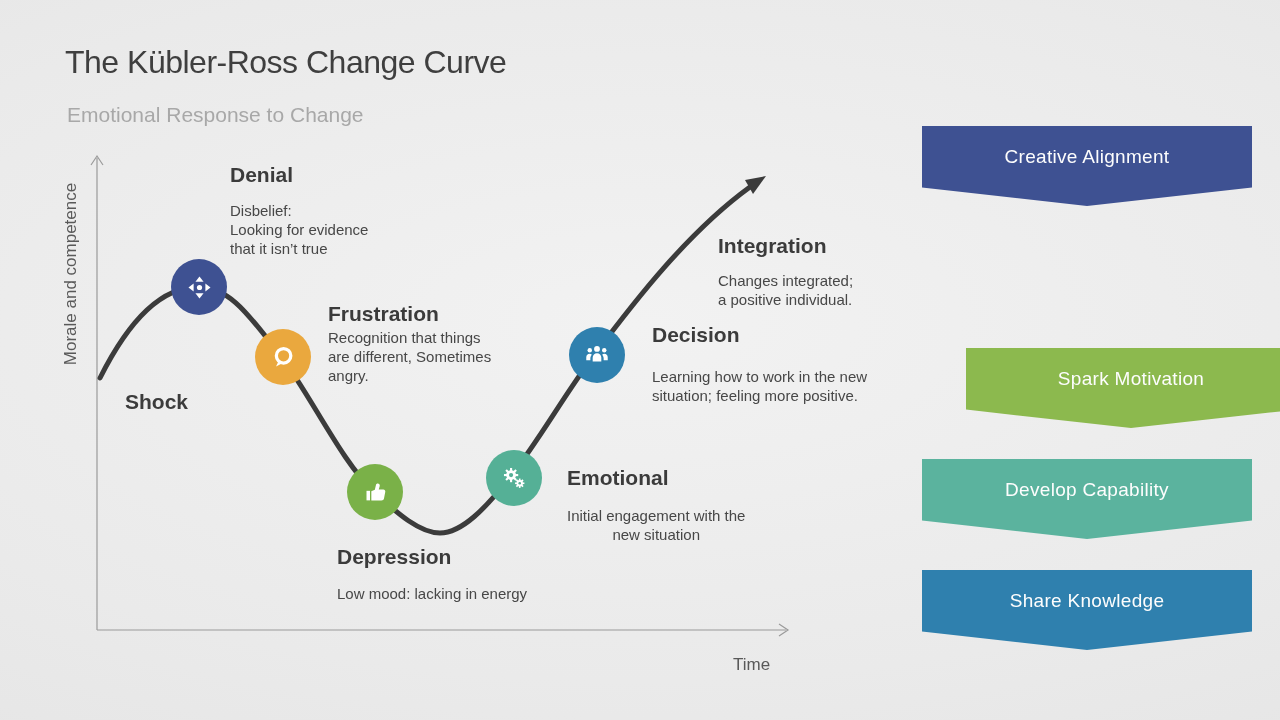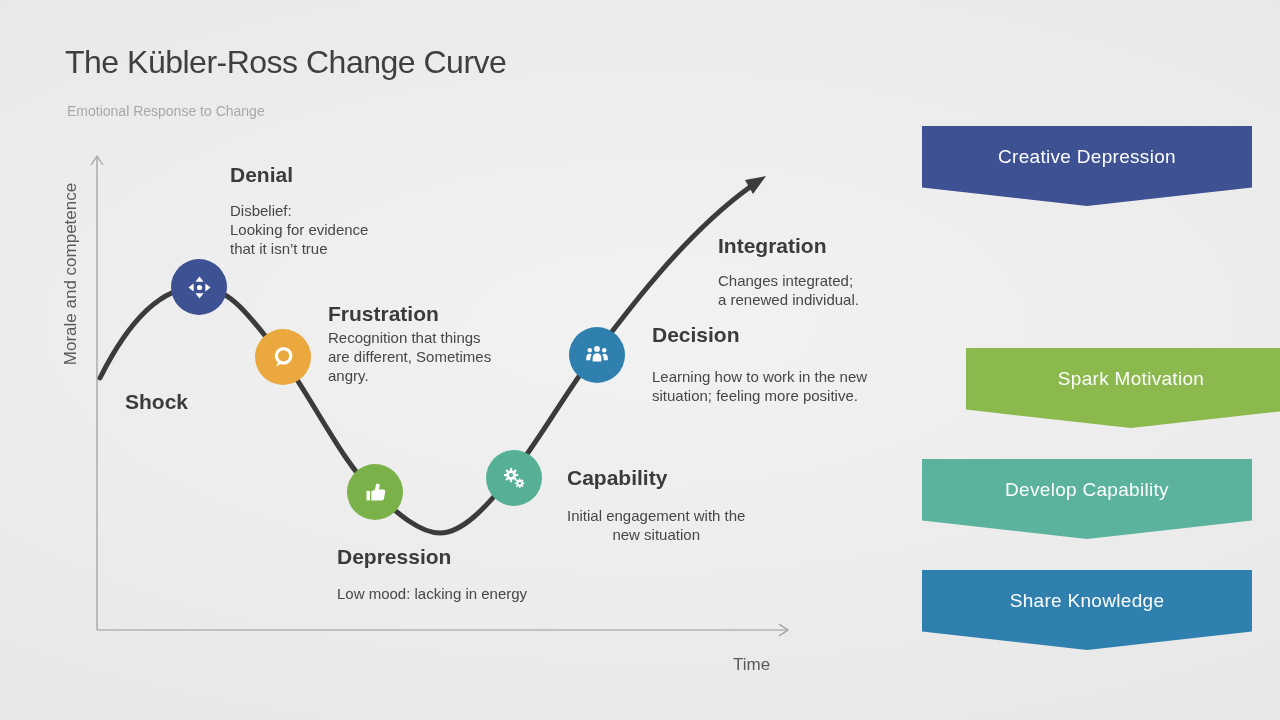--- a/index.html
+++ b/index.html
@@ -14,7 +14,7 @@
   }
   .subtitle{
     position:absolute;left:67px;top:103px;margin:0;
-    font-size:14px;font-weight:400;color:#a8a8a8;
+    font-size:21px;font-weight:400;color:#a8a8a8;
   }
   .curve-svg{position:absolute;left:0;top:0;}
   .y-axis-label{

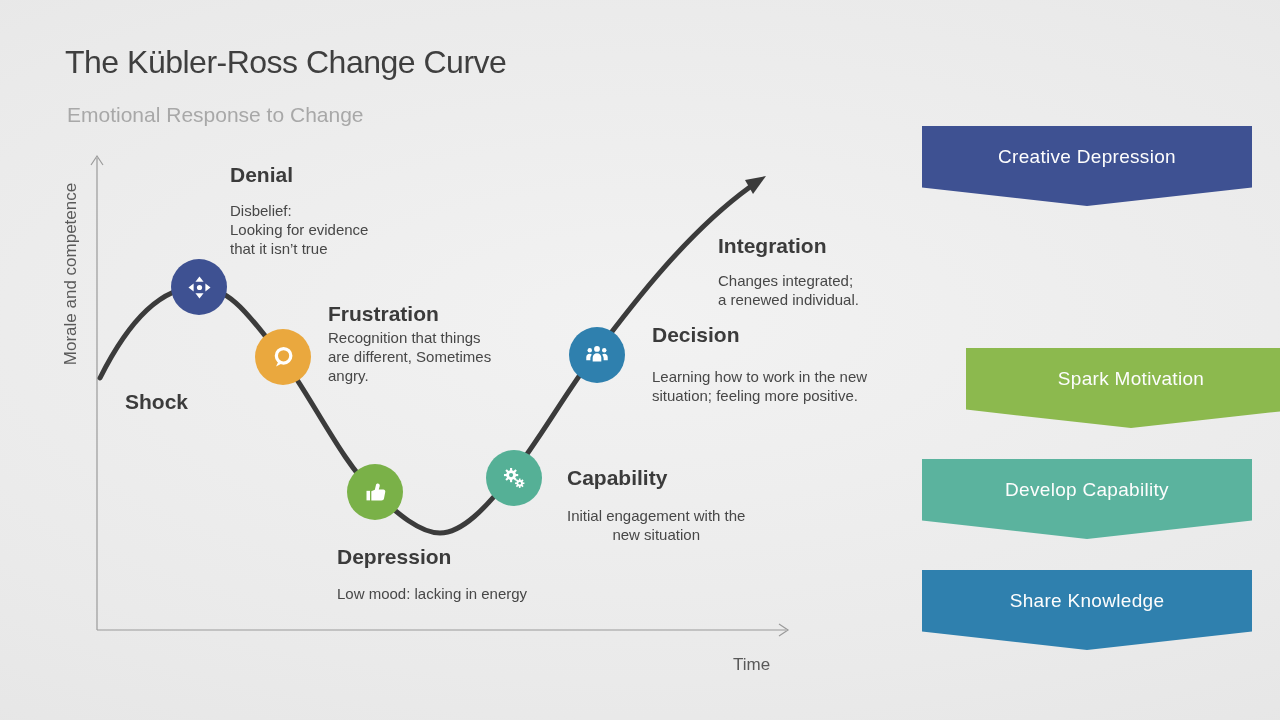--- a/index.html
+++ b/index.html
@@ -170,7 +170,7 @@
 a renewed individual.</div>
 
   <div class="banner banner-1">
-    <span>Creative Depression</span>
+    <span>Creative Alignment</span>
   </div>
   <div class="banner banner-3">
     <span>Spark Motivation</span>

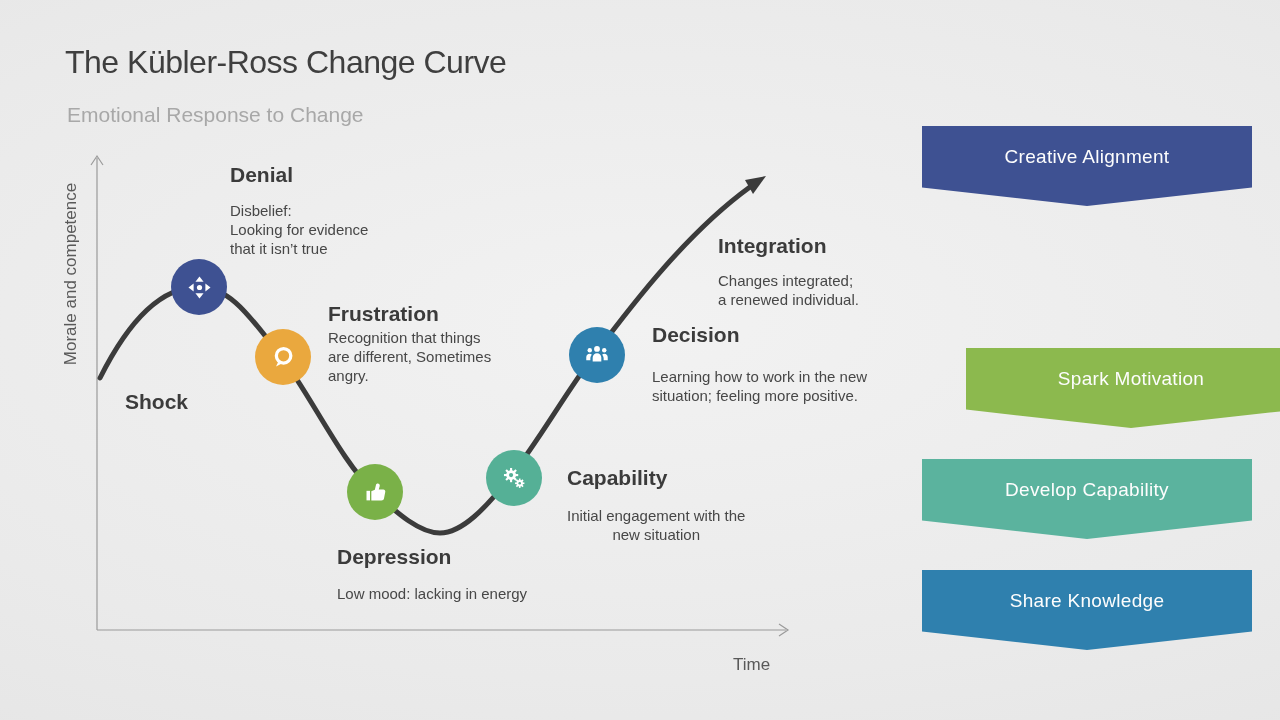--- a/index.html
+++ b/index.html
@@ -167,7 +167,7 @@
 
   <div class="stage-label" style="left:718px;top:234px;">Integration</div>
   <div class="stage-desc" style="left:718px;top:271px;">Changes integrated;
-a renewed individual.</div>
+a positive individual.</div>
 
   <div class="banner banner-1">
     <span>Creative Alignment</span>

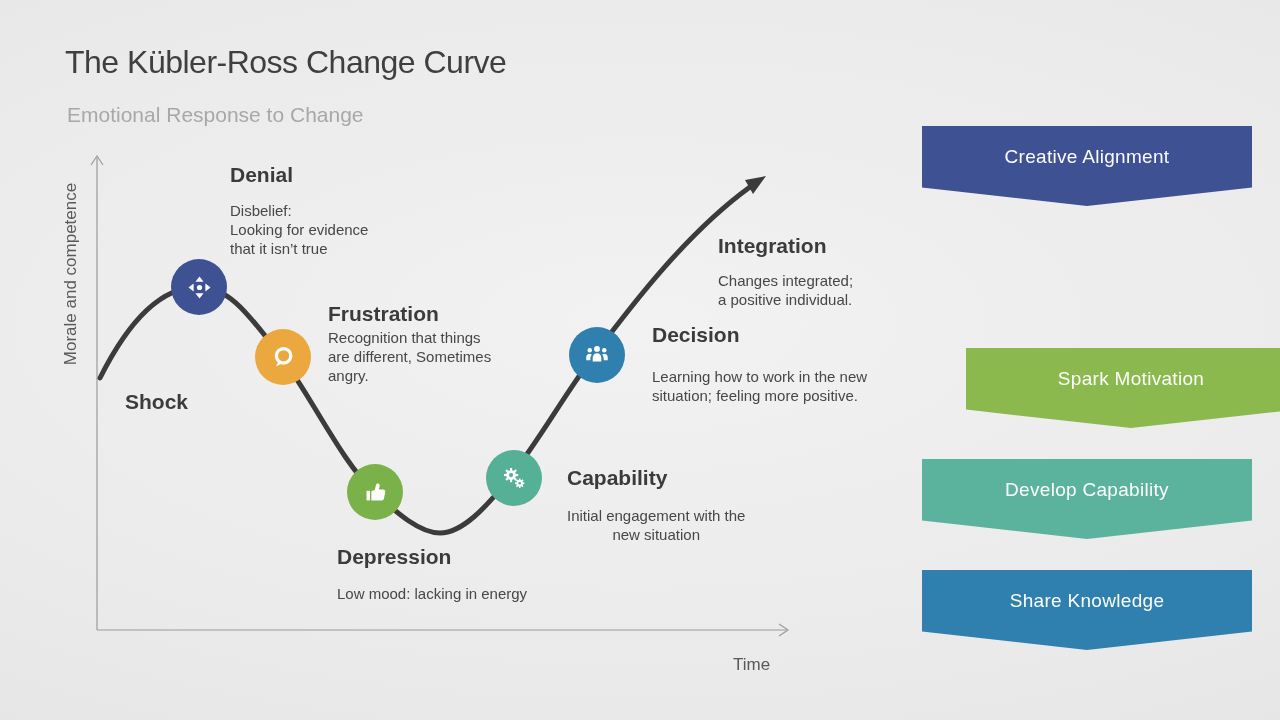--- a/index.html
+++ b/index.html
@@ -157,7 +157,7 @@
   <div class="stage-label" style="left:337px;top:545px;">Depression</div>
   <div class="stage-desc" style="left:337px;top:584px;">Low mood: lacking in energy</div>
 
-  <div class="stage-label" style="left:567px;top:466px;">Capability</div>
+  <div class="stage-label" style="left:567px;top:466px;">Emotional</div>
   <div class="stage-desc" style="left:567px;top:506px;text-align:center;">Initial engagement with the
 new situation</div>
 

